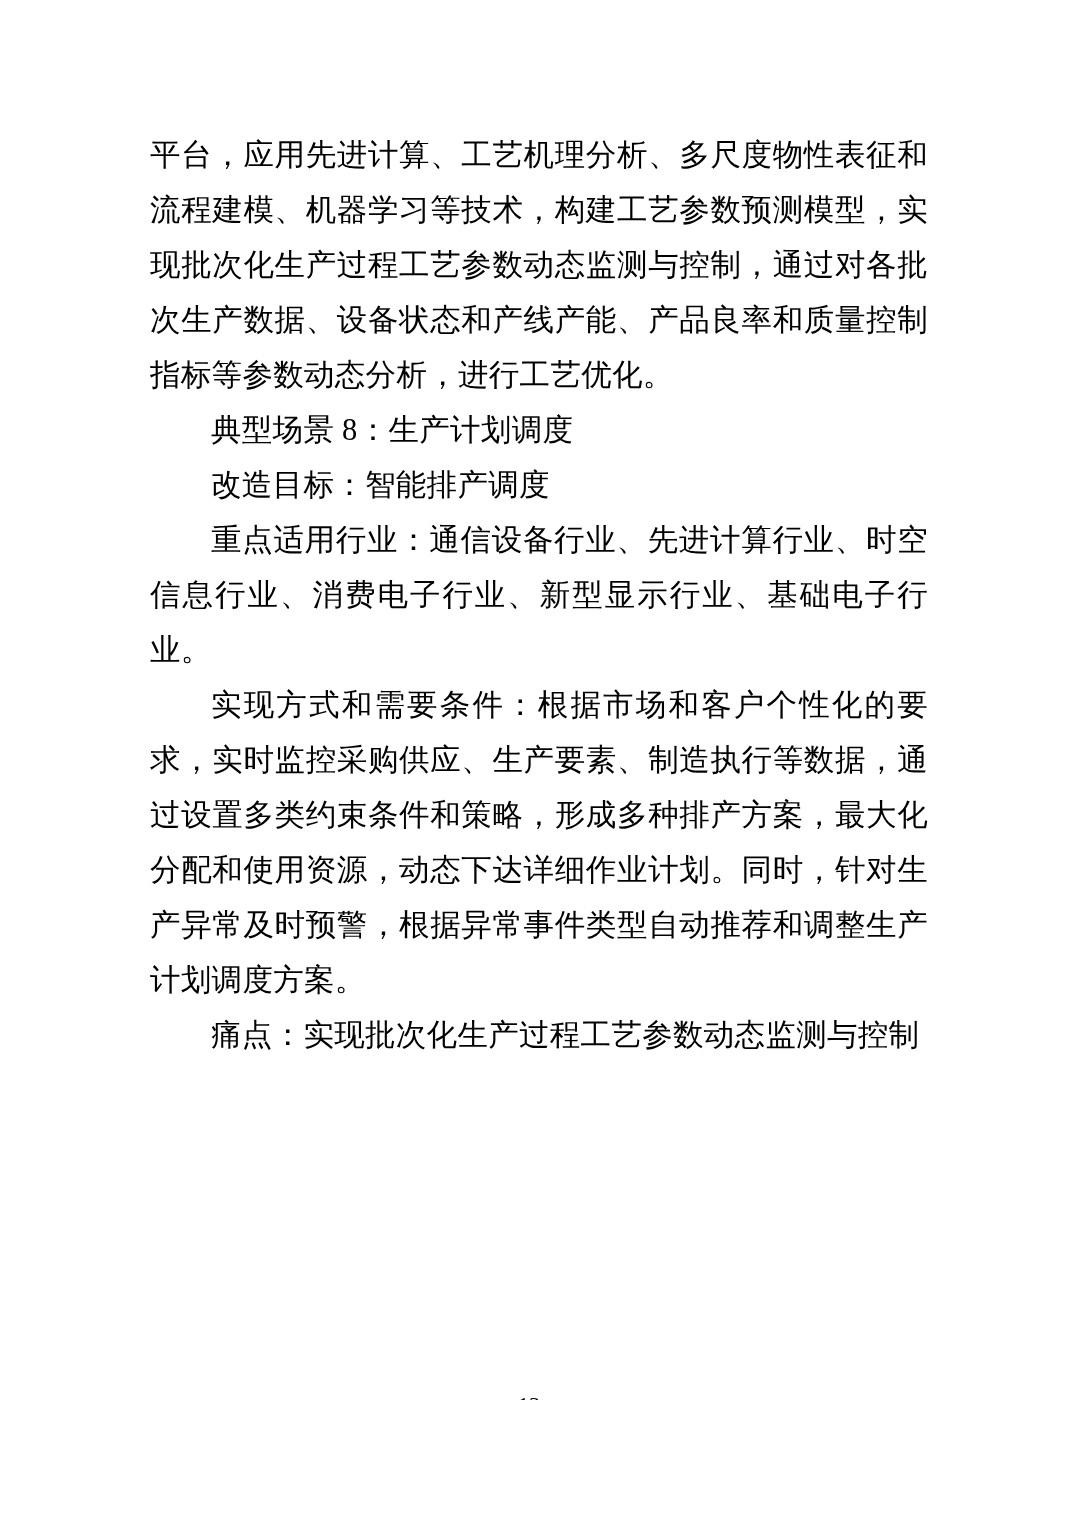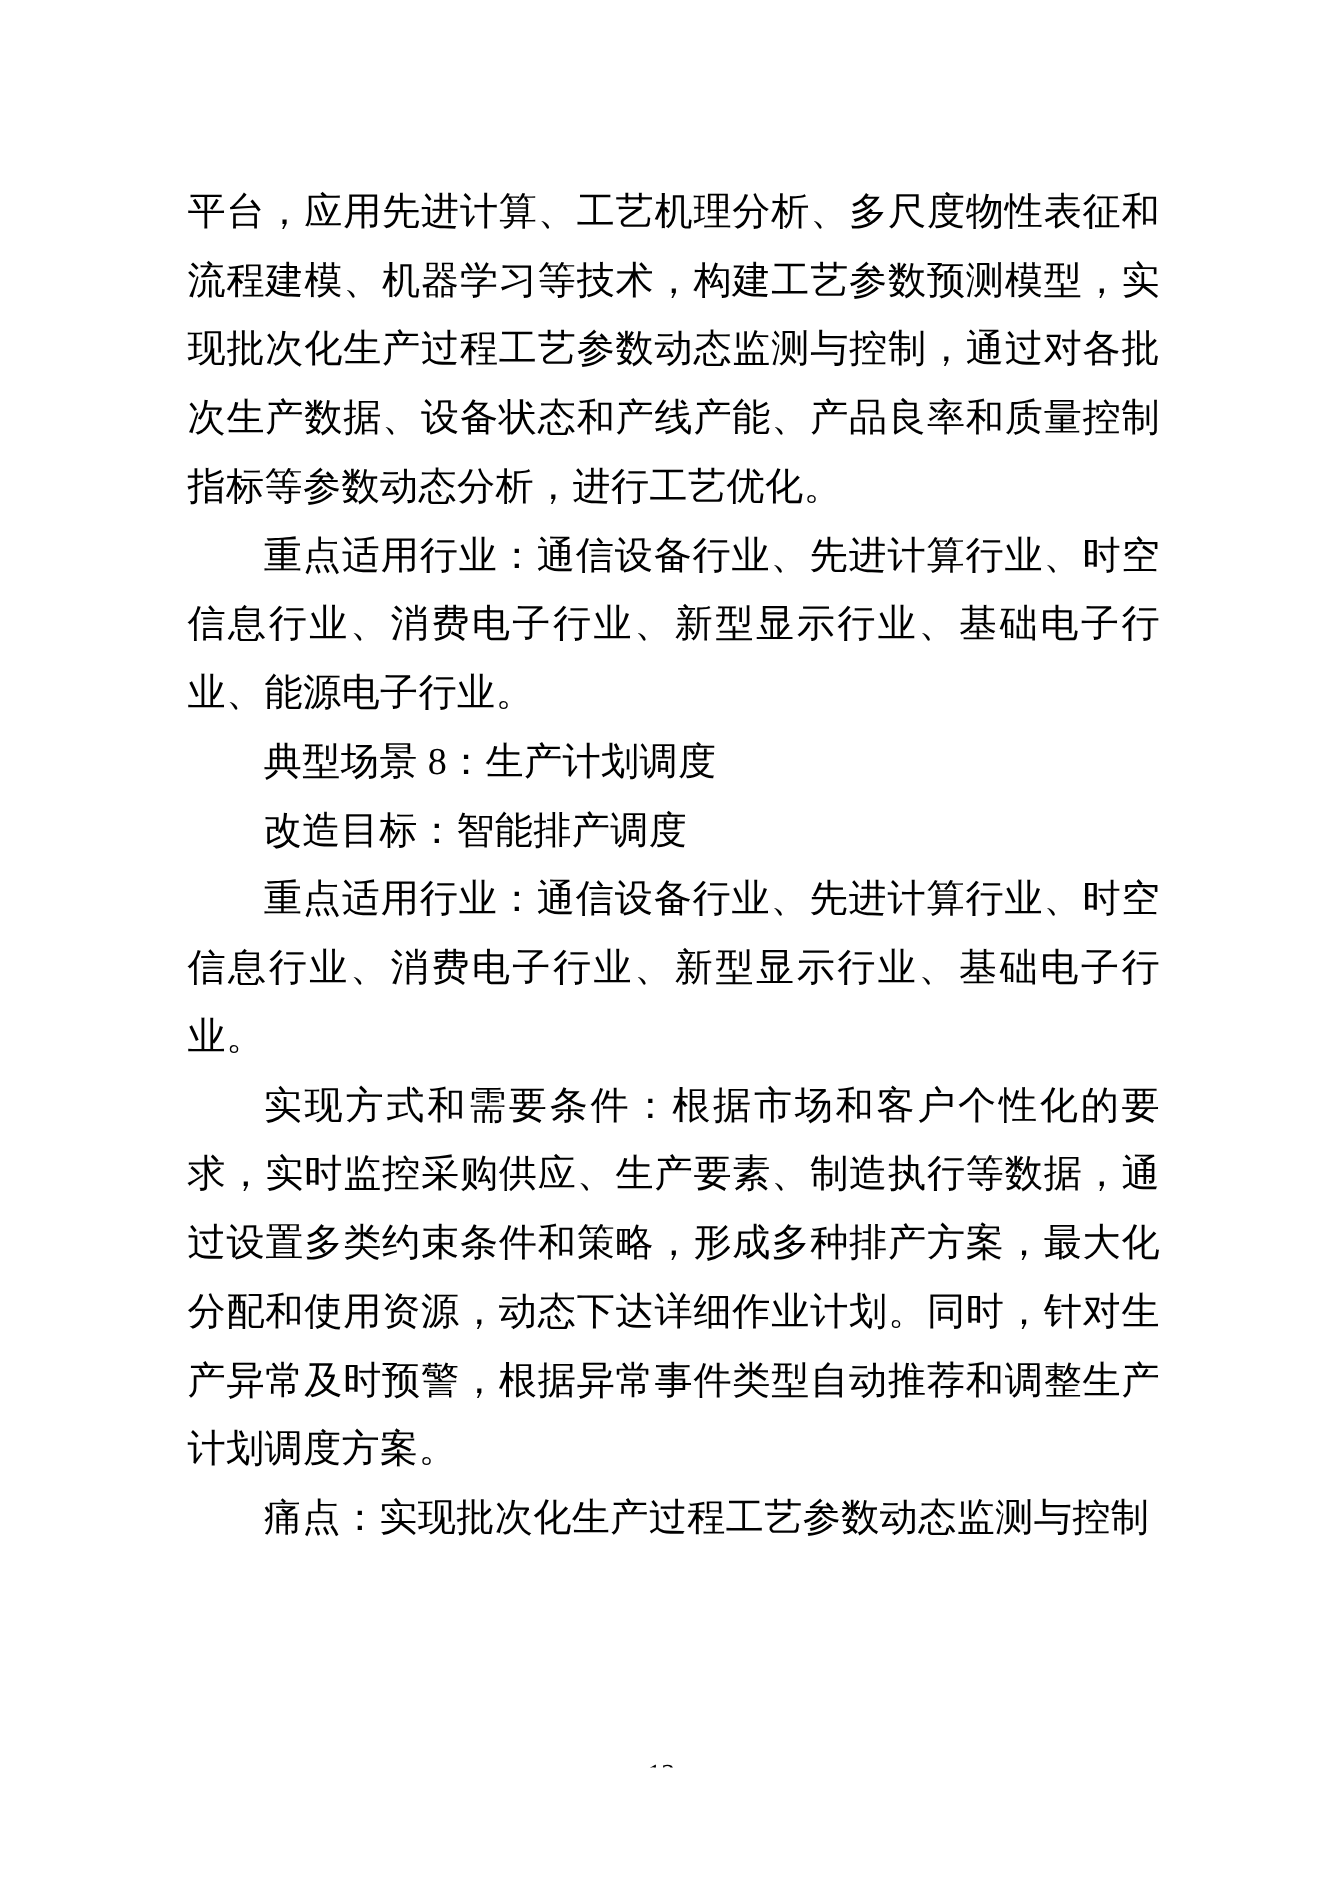--- a/index.html
+++ b/index.html
@@ -12,7 +12,7 @@
     width: 1074px;
     height: 1400px;
     background: #ffffff;
-    margin: 14px auto;
+    margin: 0 auto;
     overflow: hidden;
     font-family: "Liberation Serif", "DejaVu Serif", serif;
     color: #000000;

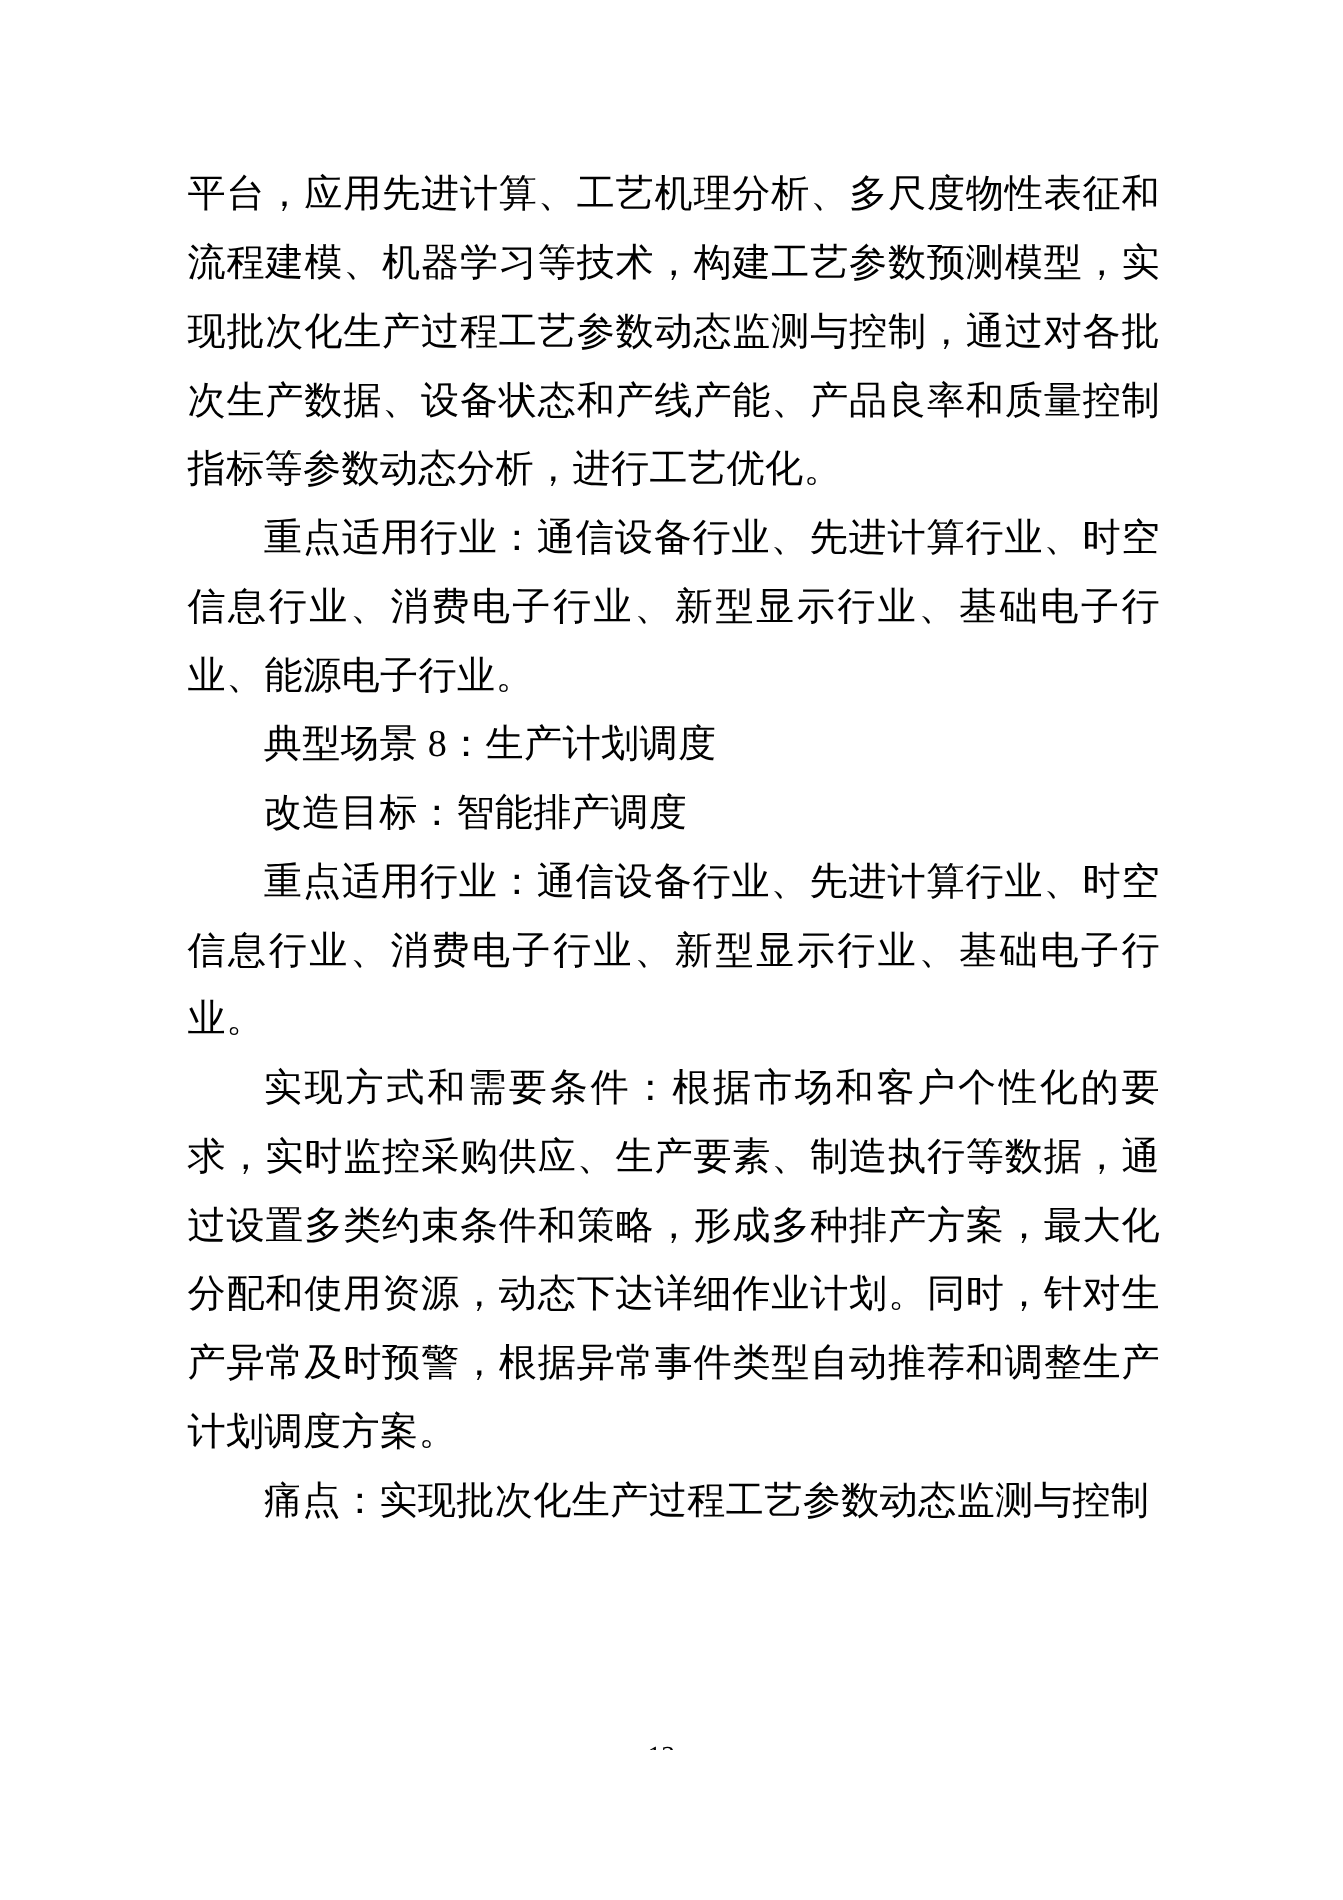--- a/index.html
+++ b/index.html
@@ -50,7 +50,6 @@
 <div class="page">
   <div class="content">
     <p>平台，应用先进计算、工艺机理分析、多尺度物性表征和流程建模、机器学习等技术，构建工艺参数预测模型，实现批次化生产过程工艺参数动态监测与控制，通过对各批次生产数据、设备状态和产线产能、产品良率和质量控制指标等参数动态分析，进行工艺优化。</p>
-    <p class="indent">重点适用行业：通信设备行业、先进计算行业、时空信息行业、消费电子行业、新型显示行业、基础电子行业、能源电子行业。</p>
     <p class="indent">典型场景 8：生产计划调度</p>
     <p class="indent">改造目标：智能排产调度</p>
     <p class="indent">重点适用行业：通信设备行业、先进计算行业、时空信息行业、消费电子行业、新型显示行业、基础电子行业。</p>

